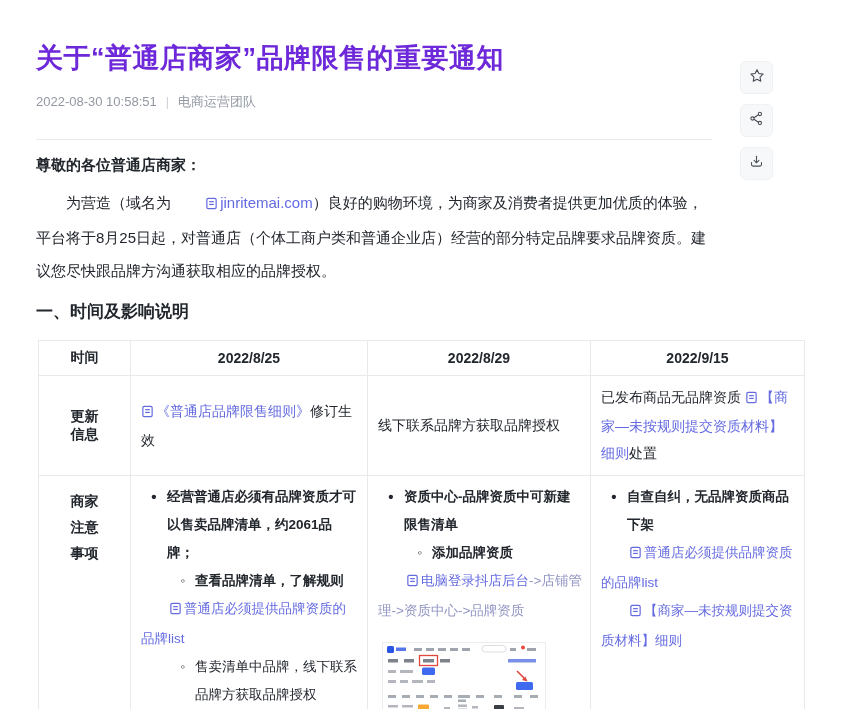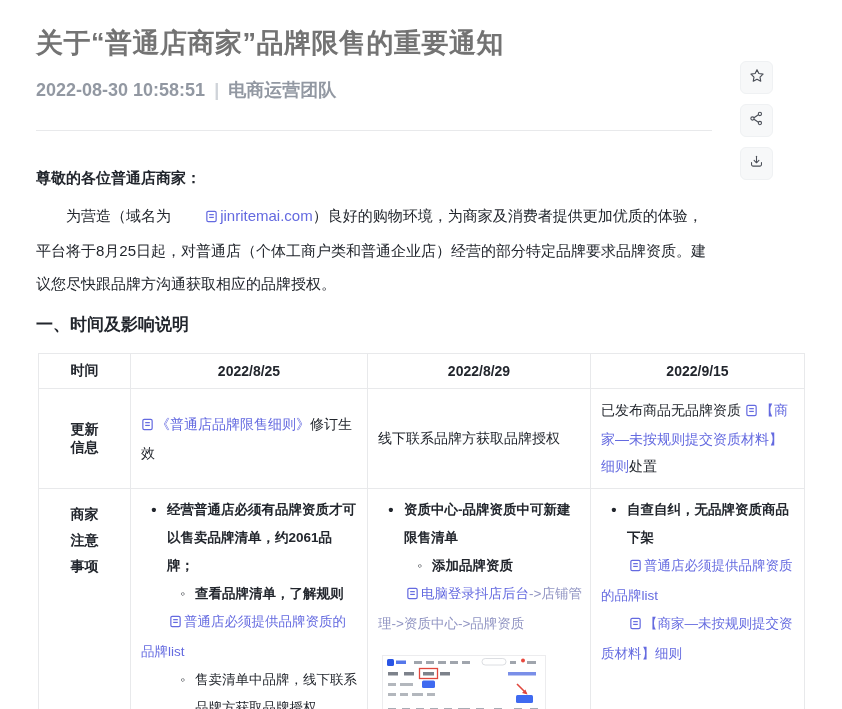--- a/index.html
+++ b/index.html
@@ -11,7 +11,7 @@
   }
   .content { padding: 0 36px; }
 
-  .page-title { font-size: 27px; font-weight: 700; color: #737373; margin-top: 25px; letter-spacing: 0.5px; }
+  .page-title { font-size: 27px; font-weight: 700; color: #6d28d9; margin-top: 40px; letter-spacing: 0.5px; }
 
   .meta { margin-top: 17px; font-size: 18px; color: #9298a2; font-weight: bold; }
   .meta .sep { margin: 0 9px; color: #cfd3d9; }

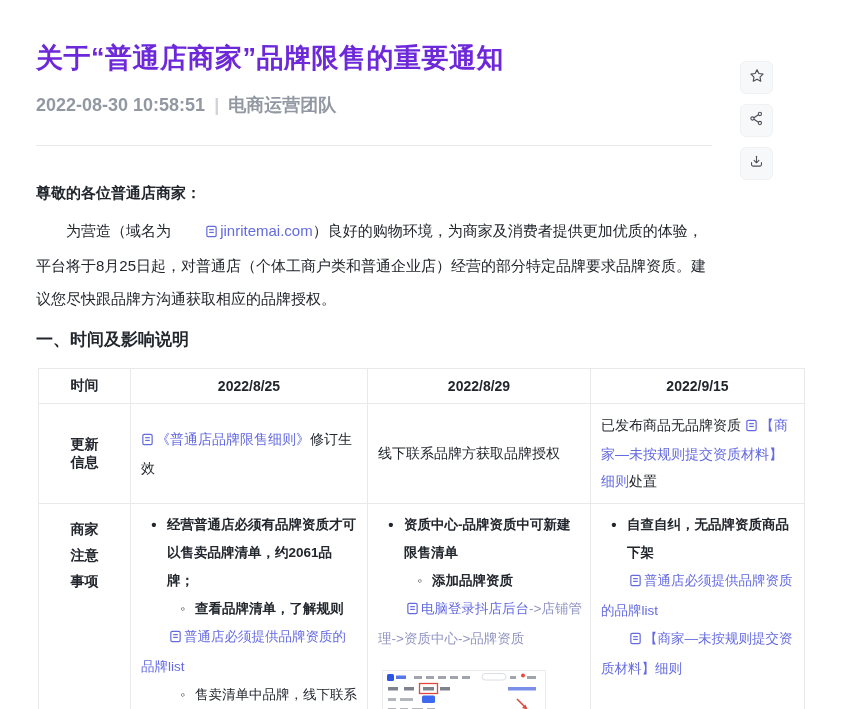--- a/index.html
+++ b/index.html
@@ -13,7 +13,7 @@
 
   .page-title { font-size: 27px; font-weight: 700; color: #6d28d9; margin-top: 40px; letter-spacing: 0.5px; }
 
-  .meta { margin-top: 17px; font-size: 18px; color: #9298a2; font-weight: bold; }
+  .meta { margin-top: 17px; font-size: 13px; color: #9298a2; }
   .meta .sep { margin: 0 9px; color: #cfd3d9; }
 
   .rule { height: 1px; background: #e8e9eb; margin-top: 28px; width: 676px; }

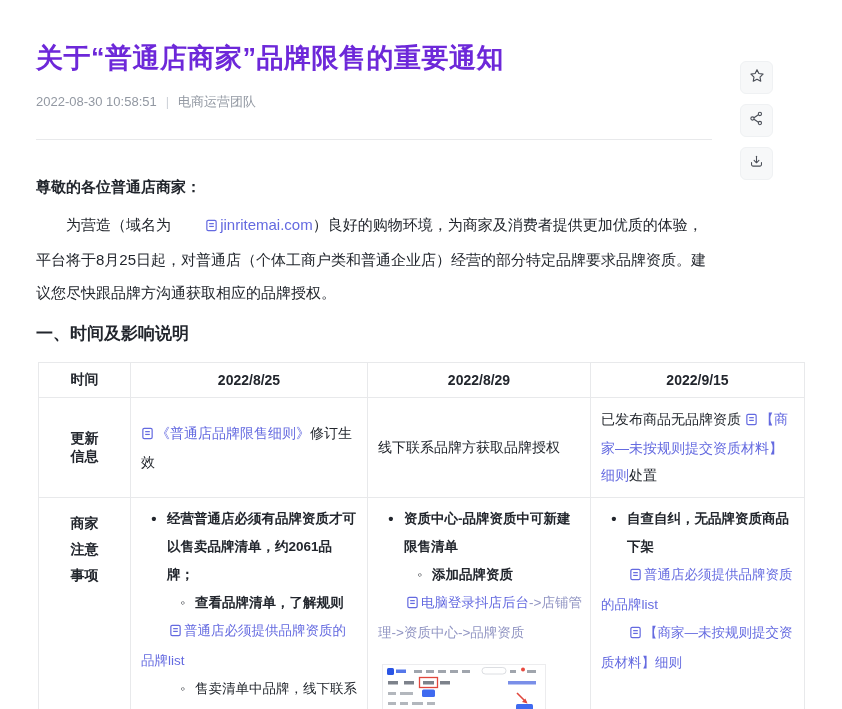--- a/index.html
+++ b/index.html
@@ -18,7 +18,7 @@
 
   .rule { height: 1px; background: #e8e9eb; margin-top: 28px; width: 676px; }
 
-  .salutation { margin-top: 38px; font-size: 15px; font-weight: 700; }
+  .salutation { margin-top: 16px; font-size: 15px; font-weight: 700; }
 
   .intro { margin-top: 11px; font-size: 15px; line-height: 33px; width: 679px; text-indent: 2em; }
 

